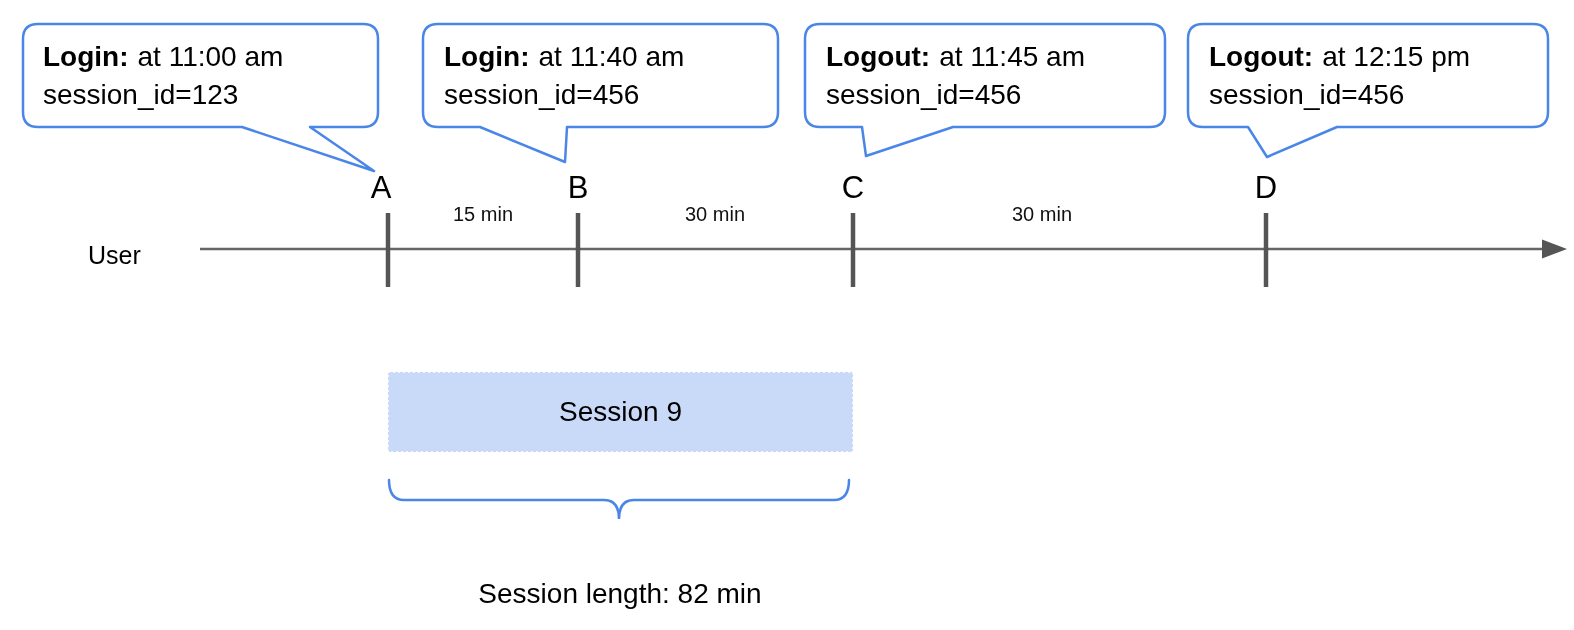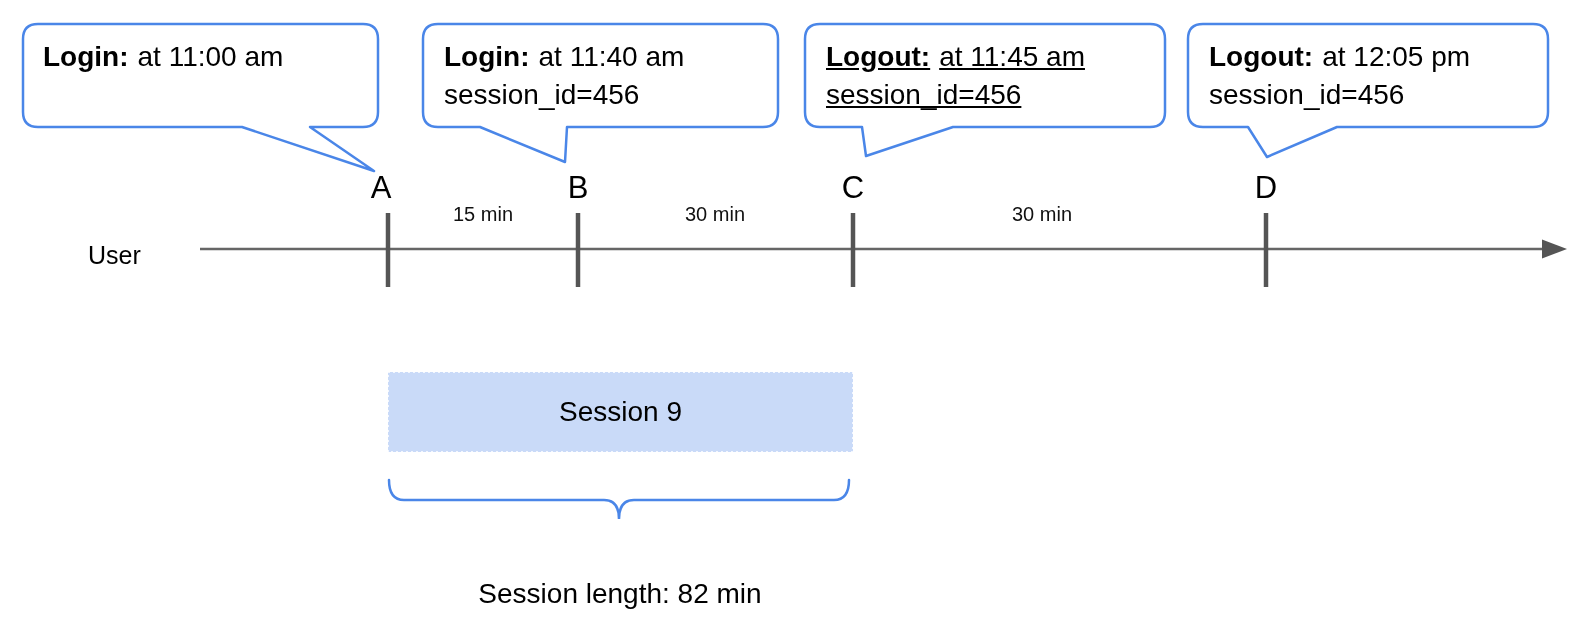--- a/index.html
+++ b/index.html
@@ -82,7 +82,7 @@
     <div>session_id=456</div>
   </div>
 
-  <div class="txt callout-text" style="left:826px; top:38px;text-decoration:underline;">
+  <div class="txt callout-text" style="left:826px; top:38px;">
     <div><span class="b">Logout:</span><span class="t">at 11:45 am</span></div>
     <div>session_id=456</div>
   </div>

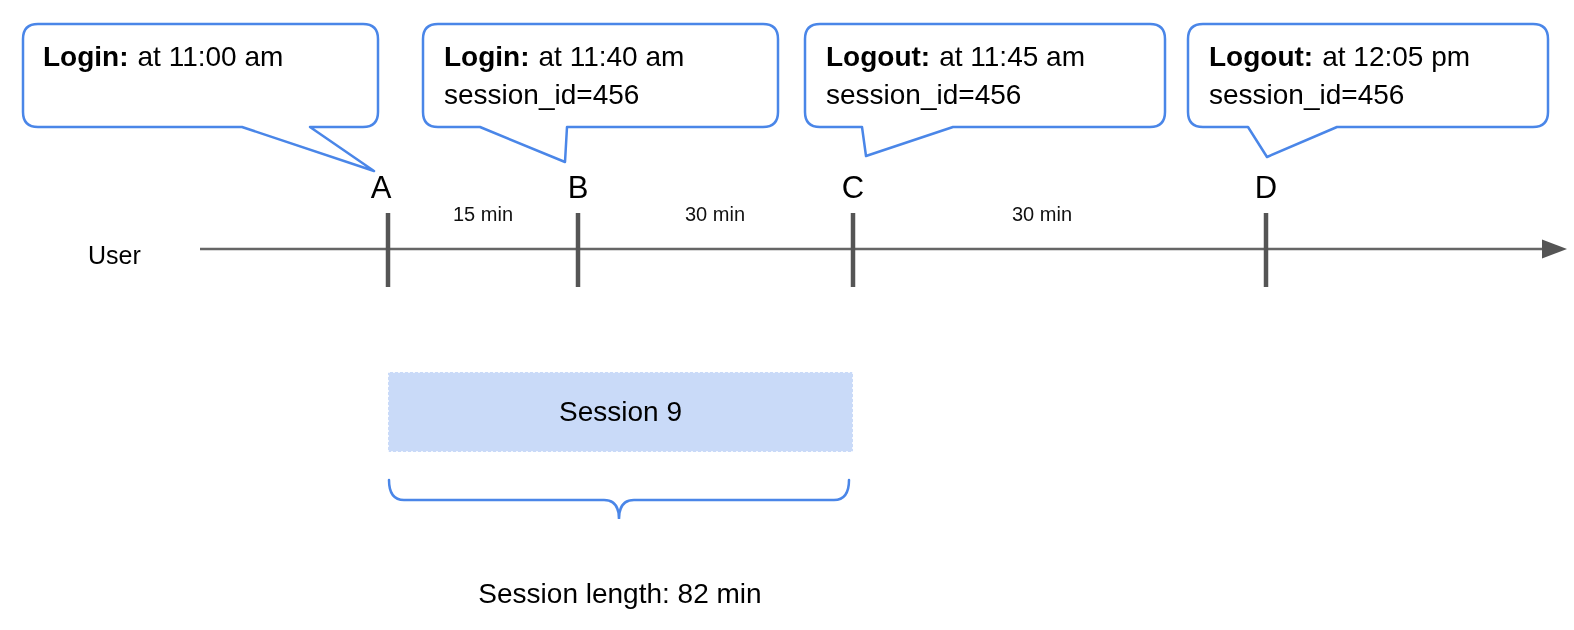--- a/index.html
+++ b/index.html
@@ -88,7 +88,7 @@
   </div>
 
   <div class="txt callout-text" style="left:1209px; top:38px;">
-    <div><span class="b">Logout:</span><span class="t">at 12:05 pm</span></div>
+    <div><span class="b">Logout:</span><span class="t">at 12:15 pm</span></div>
     <div>session_id=456</div>
   </div>
 

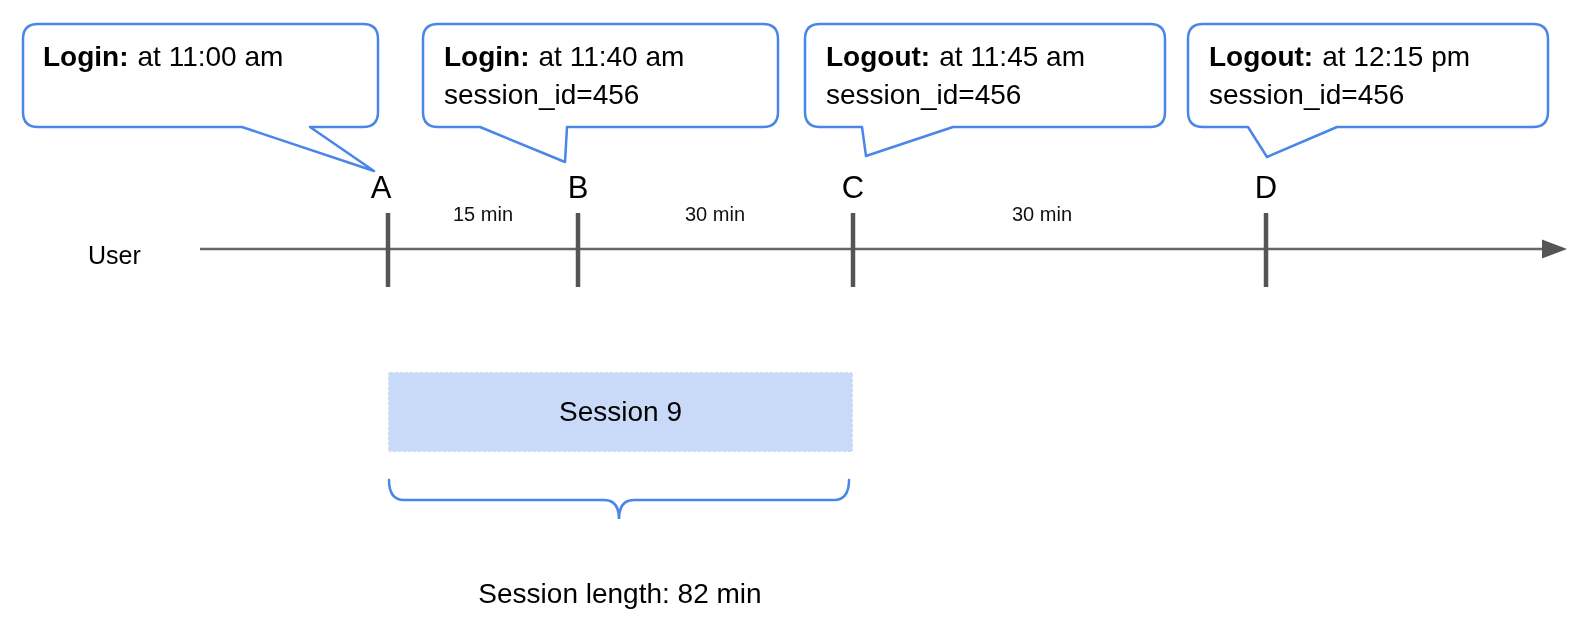--- a/index.html
+++ b/index.html
@@ -75,6 +75,7 @@
 
   <div class="txt callout-text" style="left:43px; top:38px;">
     <div><span class="b">Login:</span><span class="t">at 11:00 am</span></div>
+    <div>session_id=123</div>
   </div>
 
   <div class="txt callout-text" style="left:444px; top:38px;">

